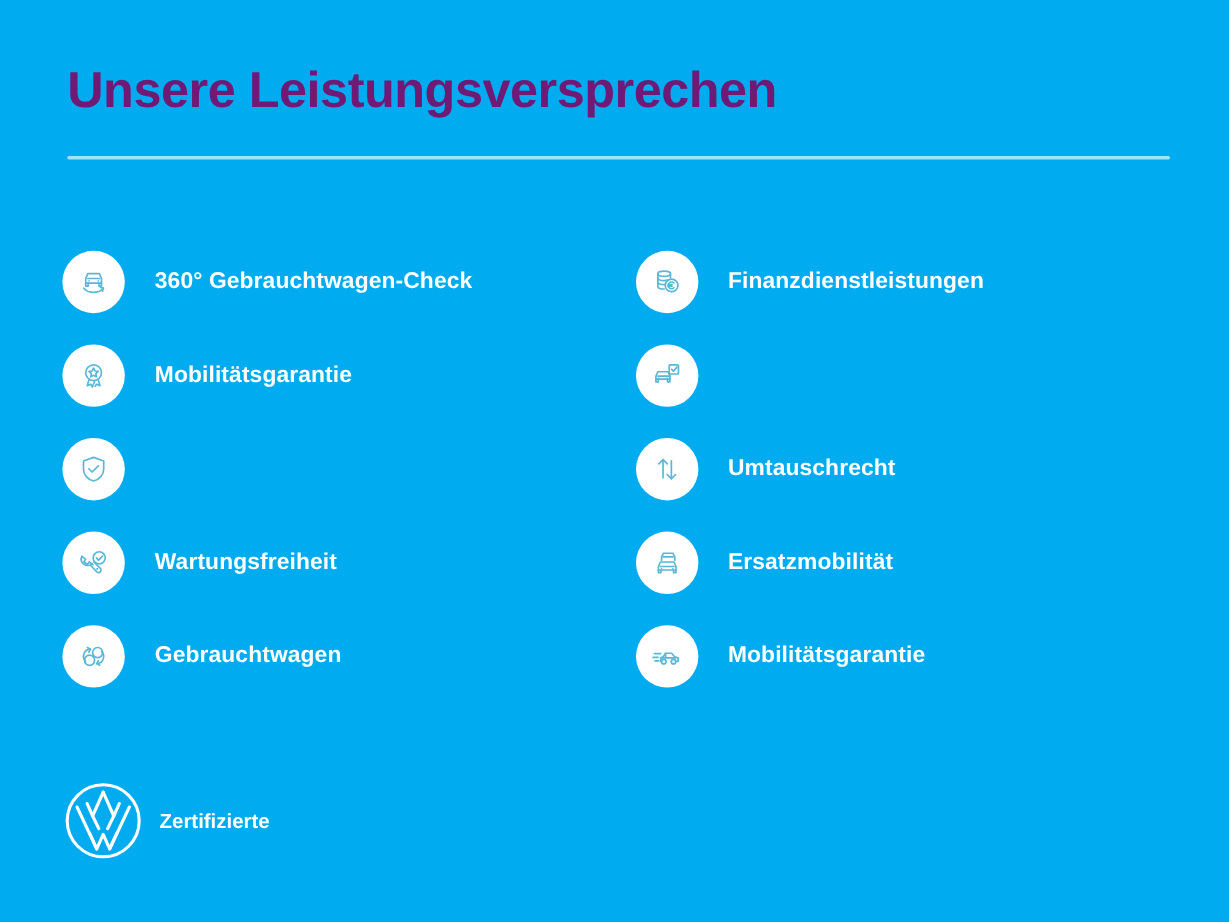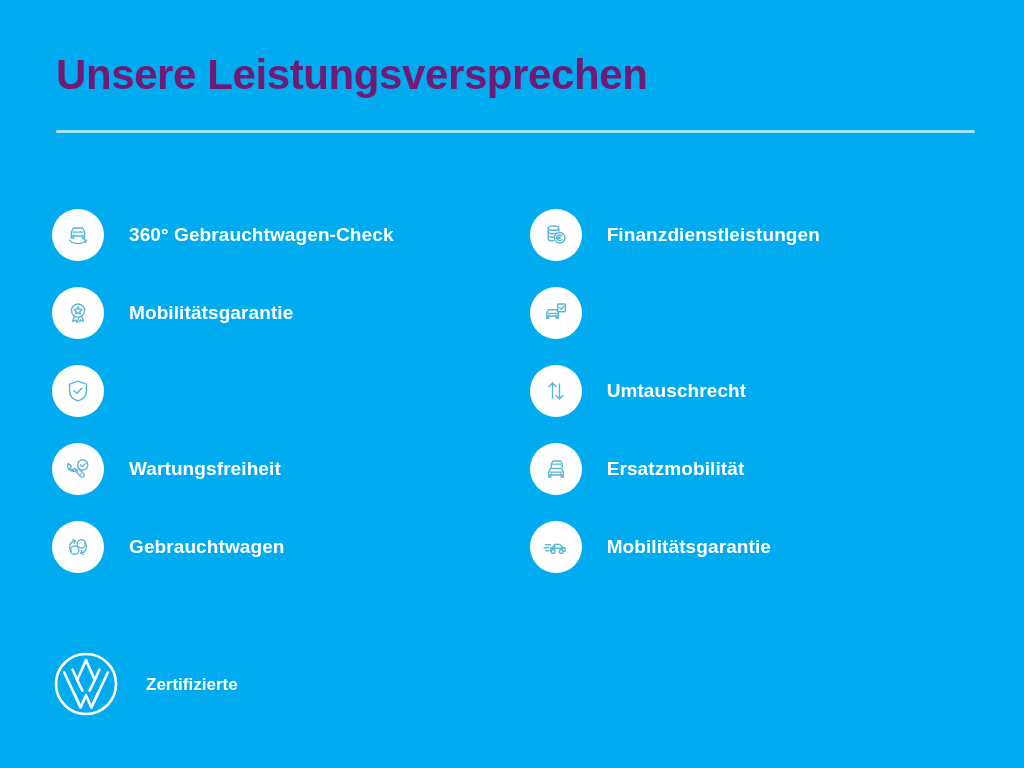--- a/index.html
+++ b/index.html
@@ -100,7 +100,7 @@
     min-width: 72px;
   }
   .brand-text {
-    margin-left: 24px;
+    margin-left: 11px;
     color: #FFFFFF;
     font-size: 17px;
     font-weight: bold;

